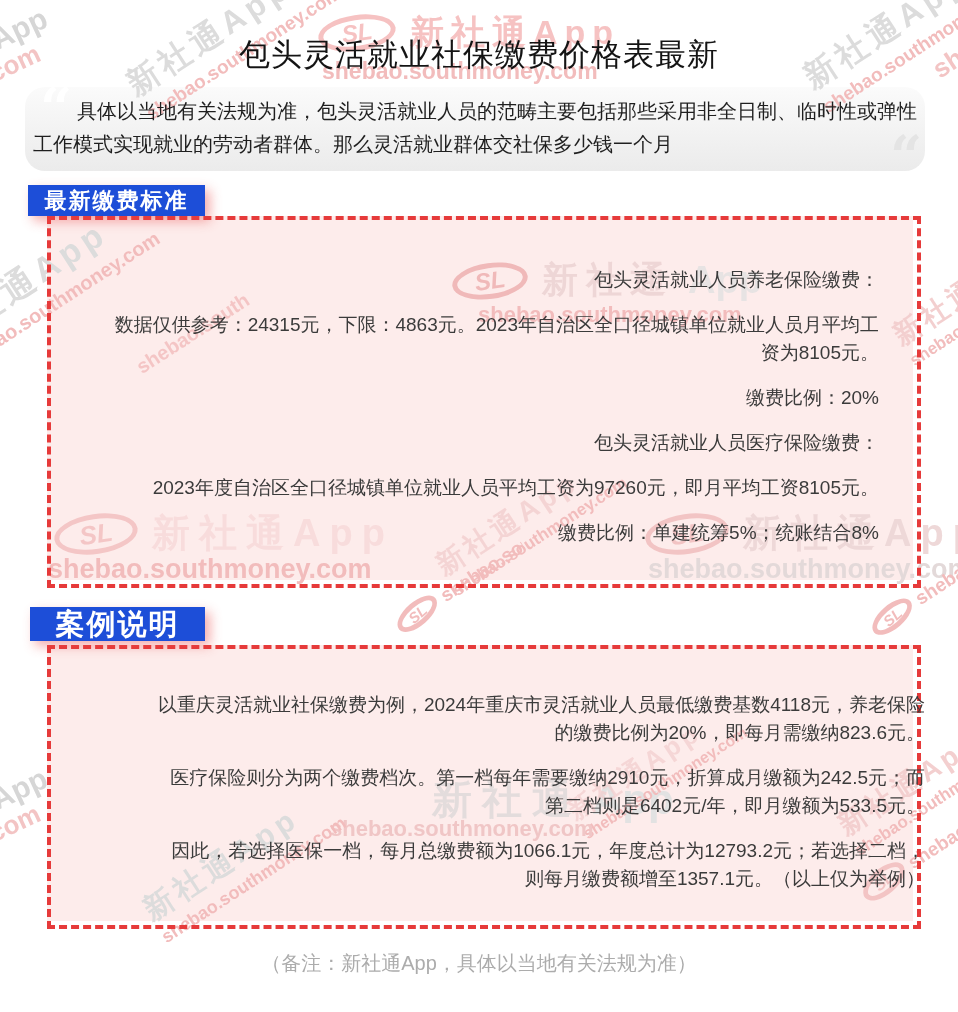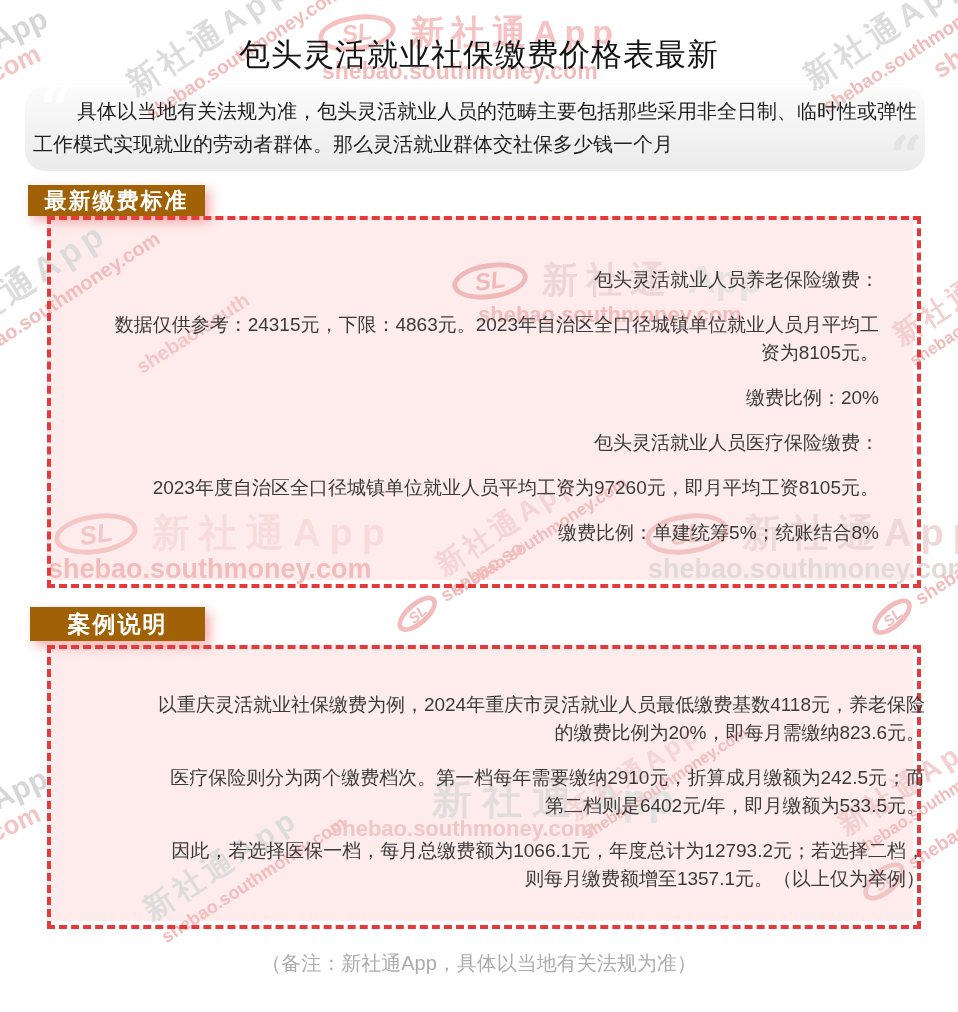--- a/index.html
+++ b/index.html
@@ -27,7 +27,7 @@
   }
   
   .badge{
-    position:absolute;z-index:5;background:#a16207;color:#ffffff;
+    position:absolute;z-index:5;background:#1d4ed8;color:#ffffff;
     text-align:center;font-weight:bold;letter-spacing:2px;
     box-shadow:5px 5px 12px rgba(232,70,70,0.45);
   }

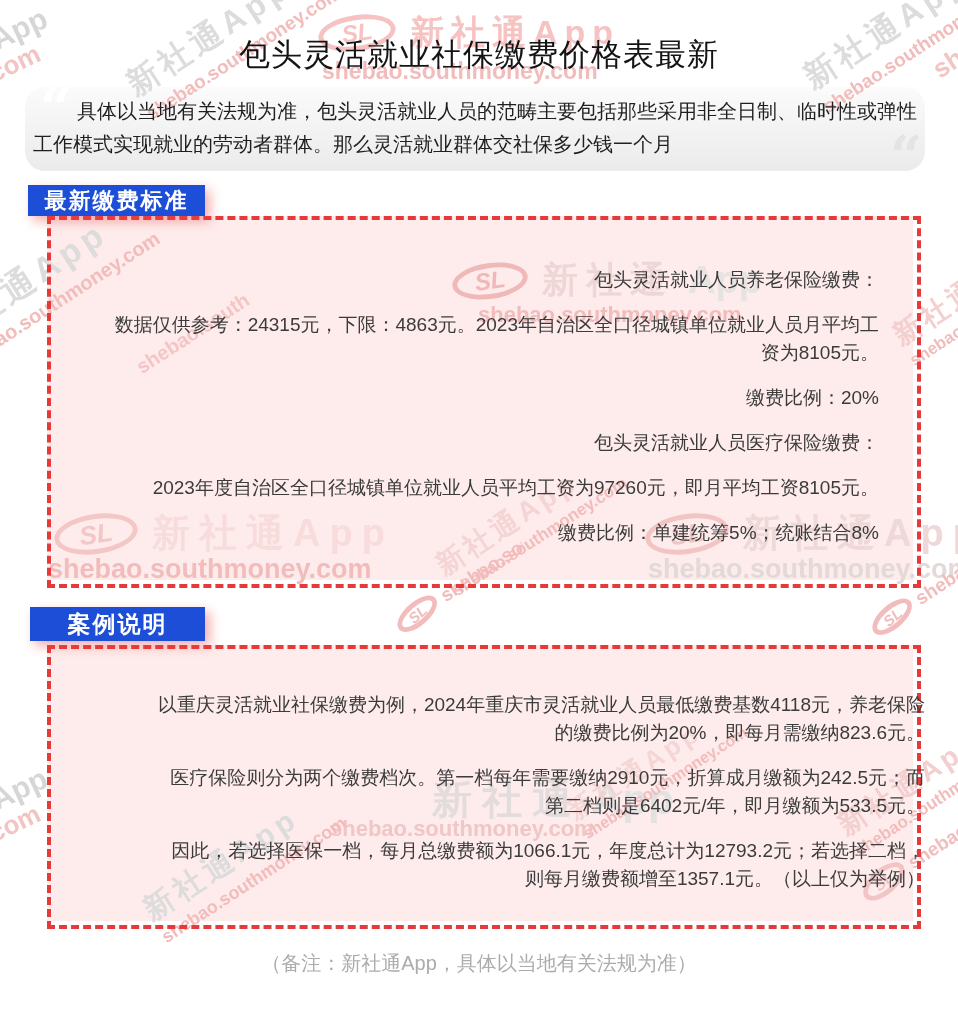--- a/index.html
+++ b/index.html
@@ -32,7 +32,7 @@
     box-shadow:5px 5px 12px rgba(232,70,70,0.45);
   }
   .badge-1{left:28px;top:185px;width:177px;height:31px;line-height:31px;font-size:22px;}
-  .badge-2{left:30px;top:607px;width:175px;height:34px;line-height:34px;font-size:23px;}
+  .badge-2{left:30px;top:607px;width:175px;height:34px;line-height:34px;font-size:29px;}
   
   .box-bg{position:absolute;background:#fdeceb;z-index:1;}
   .box-border{position:absolute;border:4px dashed #e63a3a;z-index:3;}

